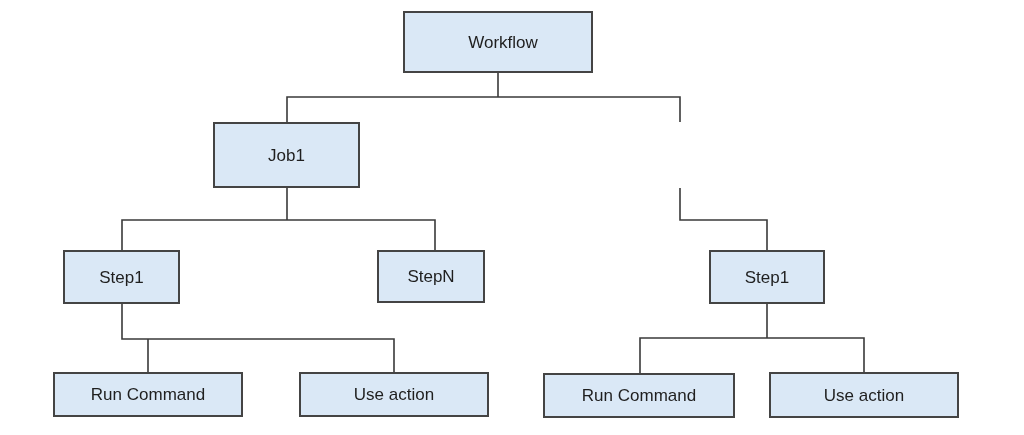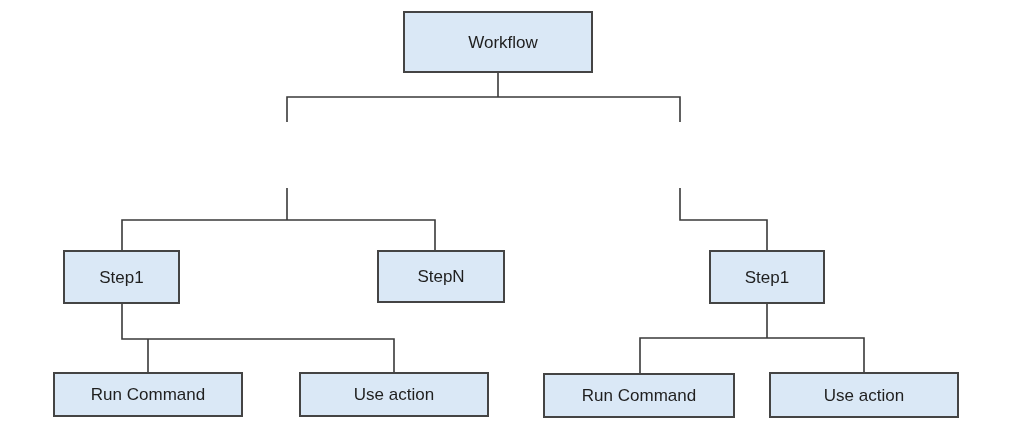--- a/index.html
+++ b/index.html
@@ -57,6 +57,7 @@
 
   <div class="node" style="left:403px; top:11px;  width:190px; height:62px;padding-left:10px;">Workflow</div>
 
+  <div class="node" style="left:213px; top:122px; width:147px; height:66px;">Job1</div>
 
 
   <div class="node" style="left:63px;  top:250px; width:117px; height:54px;">Step1</div>

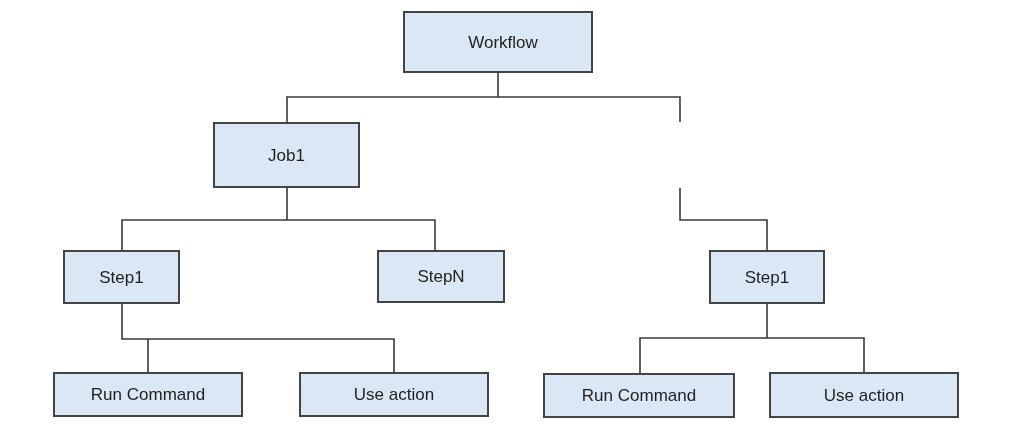--- a/index.html
+++ b/index.html
@@ -62,7 +62,7 @@
 
   <div class="node" style="left:63px;  top:250px; width:117px; height:54px;">Step1</div>
 
-  <div class="node" style="left:377px; top:250px; width:128px; height:53px;">StepN</div>
+  <div class="node" style="left:377px; top:250px; width:108px; height:53px;">StepN</div>
 
   <div class="node" style="left:709px; top:250px; width:116px; height:54px;">Step1</div>
 

